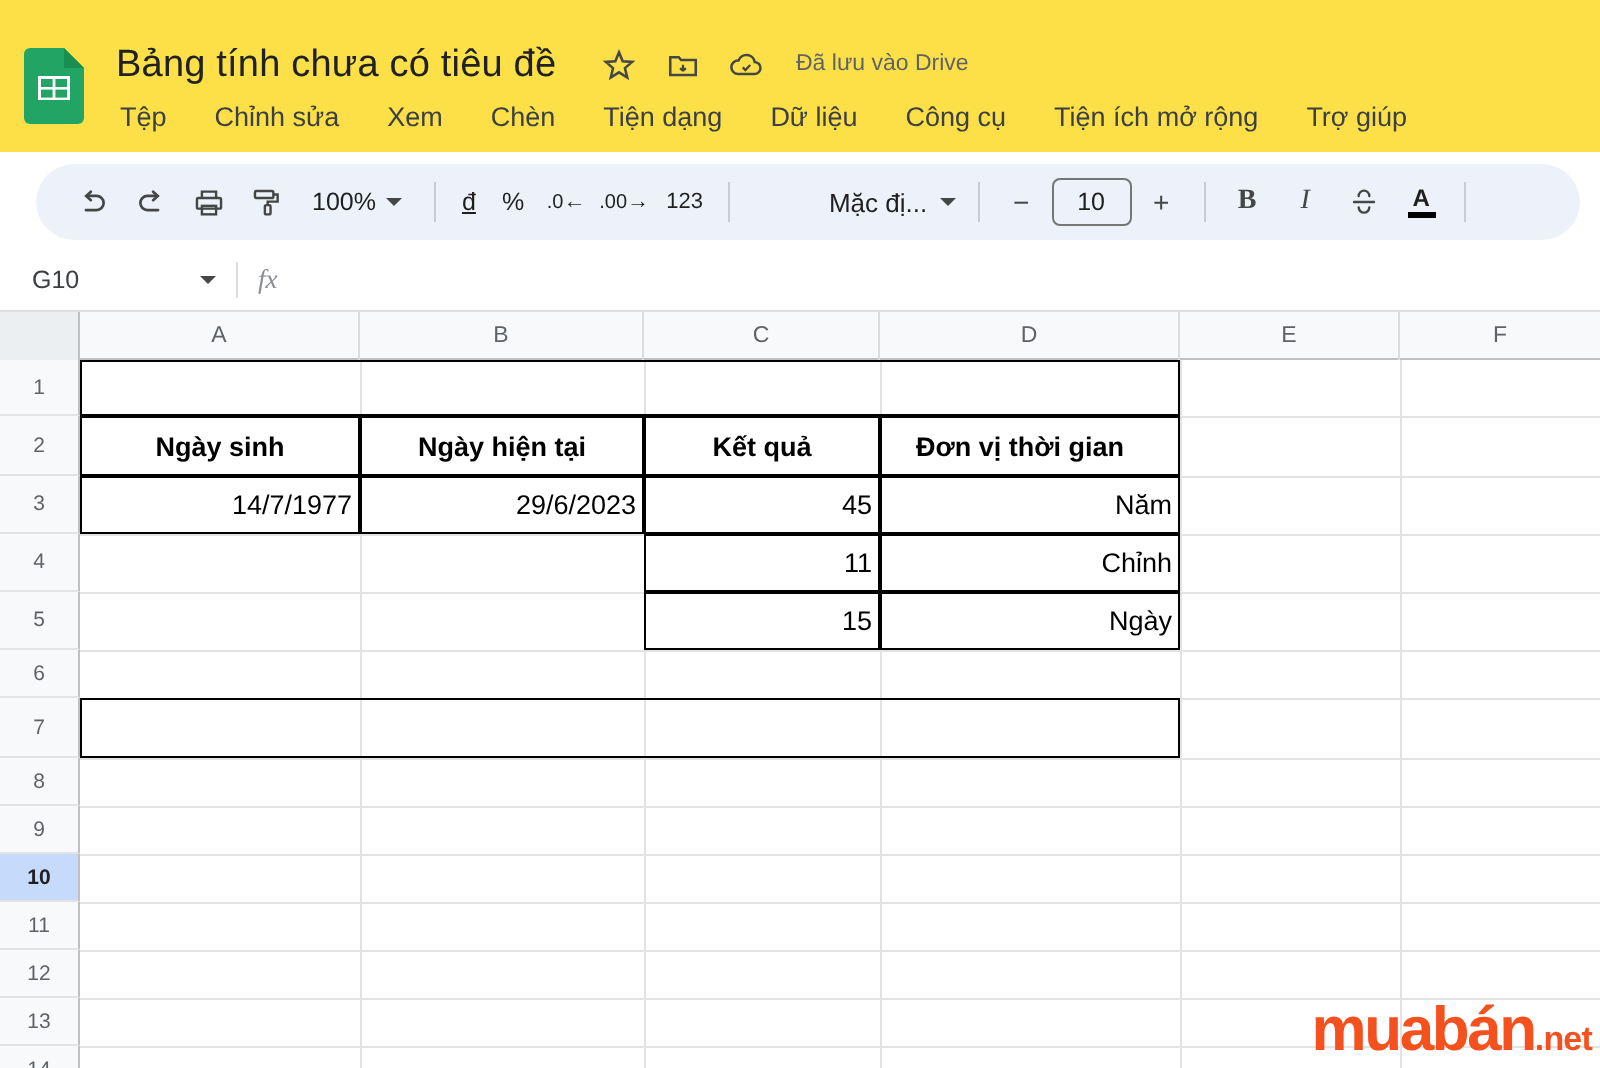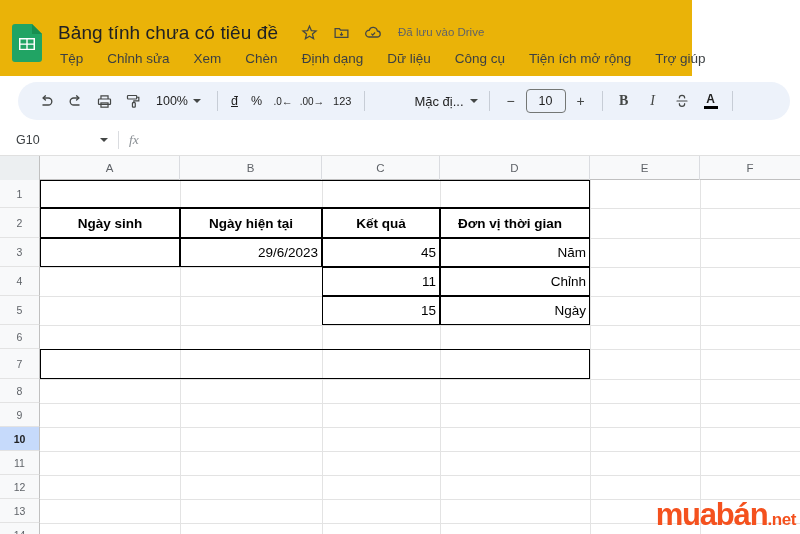--- a/index.html
+++ b/index.html
@@ -12,7 +12,7 @@
   #app { position: relative; width: 800px; height: 534px; background:#fff; }
 
   
-  .header { position:absolute; left:0; top:0; width:692px; height:76px; background:#eab308; }
+  .header { position:absolute; left:0; top:0; width:800px; height:76px; background:#fde047; }
   .sheets-logo { position:absolute; left:12px; top:24px; width:30px; height:38px; }
   .title-row { position:absolute; left:58px; top:18px; height:30px; display:flex; align-items:center; }
   .doc-title { font-size:19px; color:#202124; letter-spacing:.1px; white-space:nowrap; }

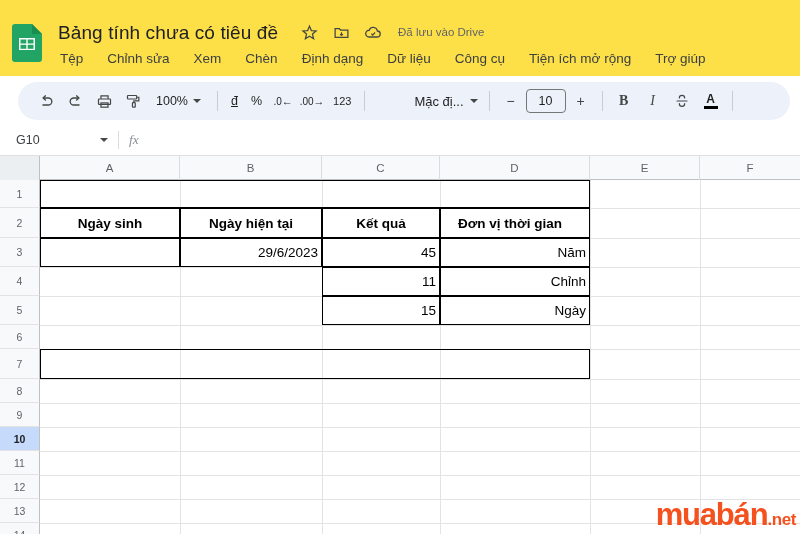--- a/index.html
+++ b/index.html
@@ -132,7 +132,7 @@
       <span class="menu-item">Chỉnh sửa</span>
       <span class="menu-item">Xem</span>
       <span class="menu-item">Chèn</span>
-      <span class="menu-item">Định dạng</span>
+      <span class="menu-item">Tiện dạng</span>
       <span class="menu-item">Dữ liệu</span>
       <span class="menu-item">Công cụ</span>
       <span class="menu-item">Tiện ích mở rộng</span>

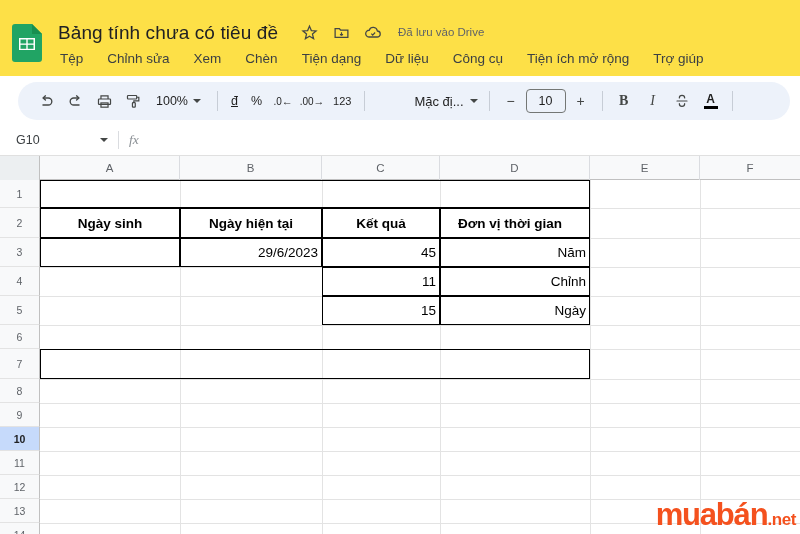--- a/index.html
+++ b/index.html
@@ -294,6 +294,7 @@
     <div class="bx-thin" style="left:180px;top:82px;width:142px;height:29px;"></div>
     <div class="bx-thin" style="left:322px;top:82px;width:118px;height:29px;"></div>
     <div class="bx-thin" style="left:440px;top:82px;width:150px;height:29px;"></div>
+    <div class="cell right" style="left:40px;top:82px;width:140px;height:29px;">14/7/1977</div>
     <div class="cell right" style="left:180px;top:82px;width:142px;height:29px;">29/6/2023</div>
     <div class="cell right" style="left:322px;top:82px;width:118px;height:29px;">45</div>
     <div class="cell right" style="left:440px;top:82px;width:150px;height:29px;">Năm</div>

